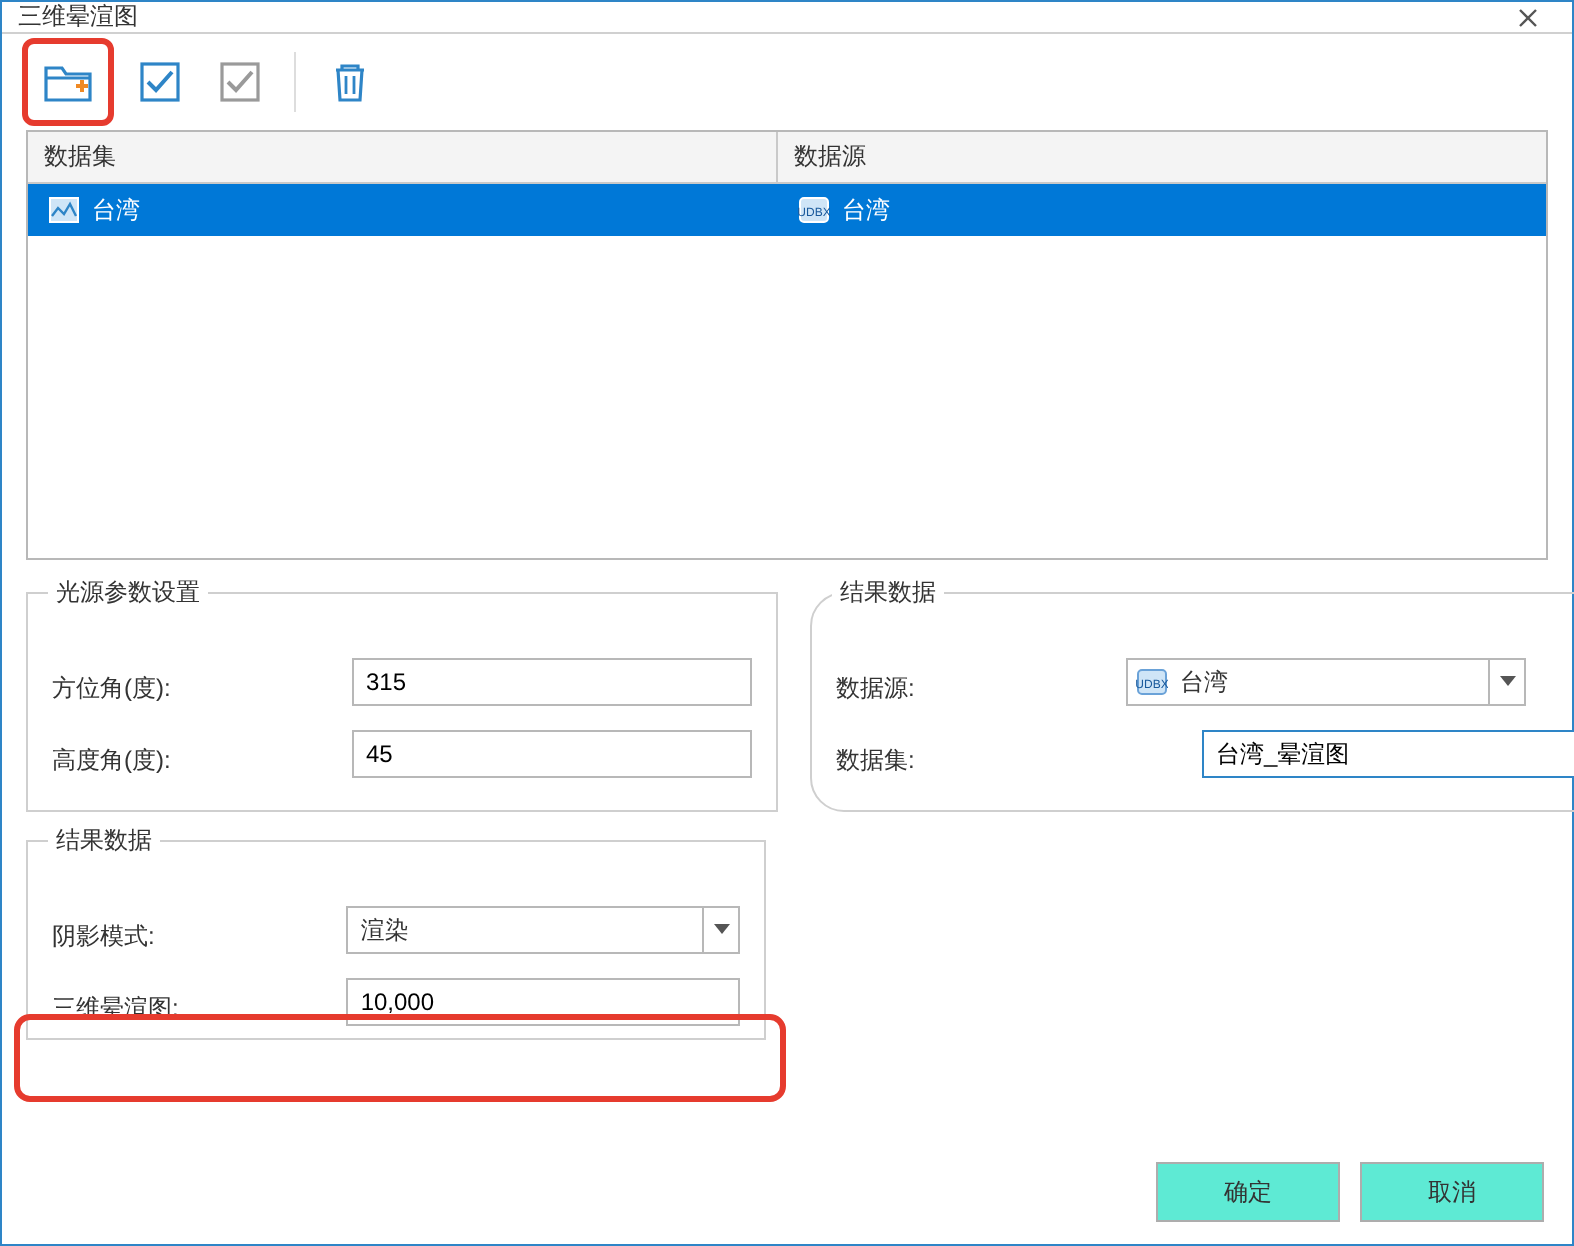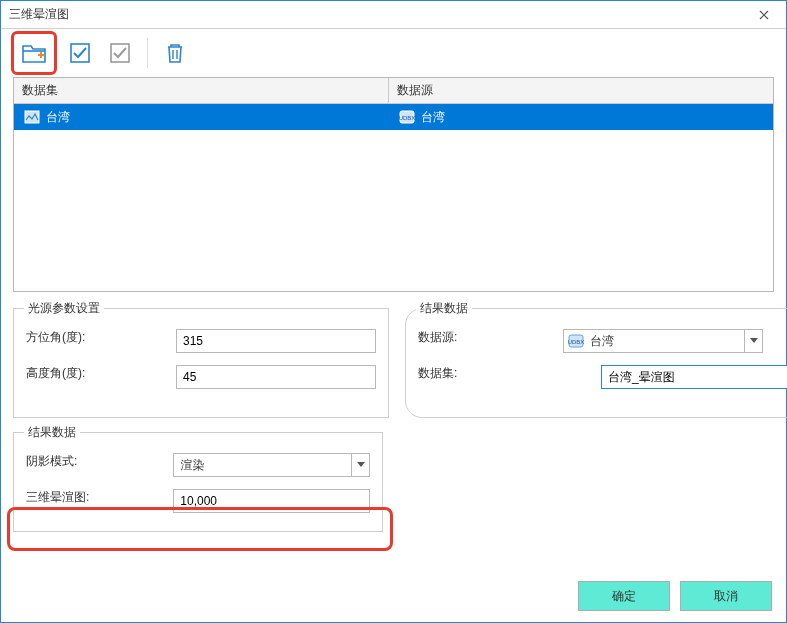--- a/index.html
+++ b/index.html
@@ -20,7 +20,7 @@
     background: #fff;
   }
   .titlebar {
-    height: 28px;
+    height: 16px;
     background: #fff;
     border-bottom: 1px solid #d0d0d0;
     display: flex;

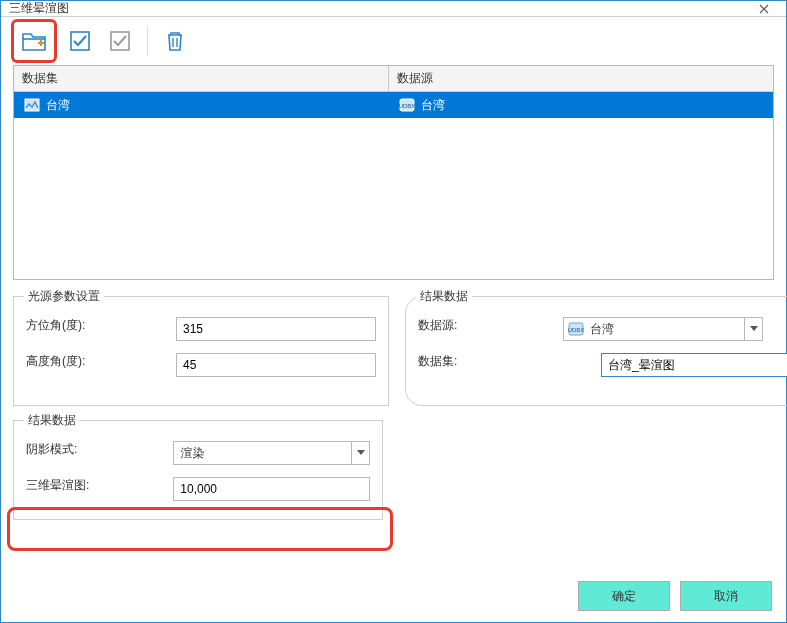--- a/index.html
+++ b/index.html
@@ -106,7 +106,7 @@
   .g-light { flex:0 0 370px; height:110px; }
   .g-result { flex:1; height:110px;border-radius:17px; }
   .g-param { width:370px; height:100px; margin-top: 14px; }
-  .form-row { display:flex; align-items:flex-start; height:36px; }
+  .form-row { display:flex; align-items:flex-end; height:36px; }
   .form-row .lbl { width: 150px; }
   .g-result .form-row .lbl { width: 145px; }
   .input {

